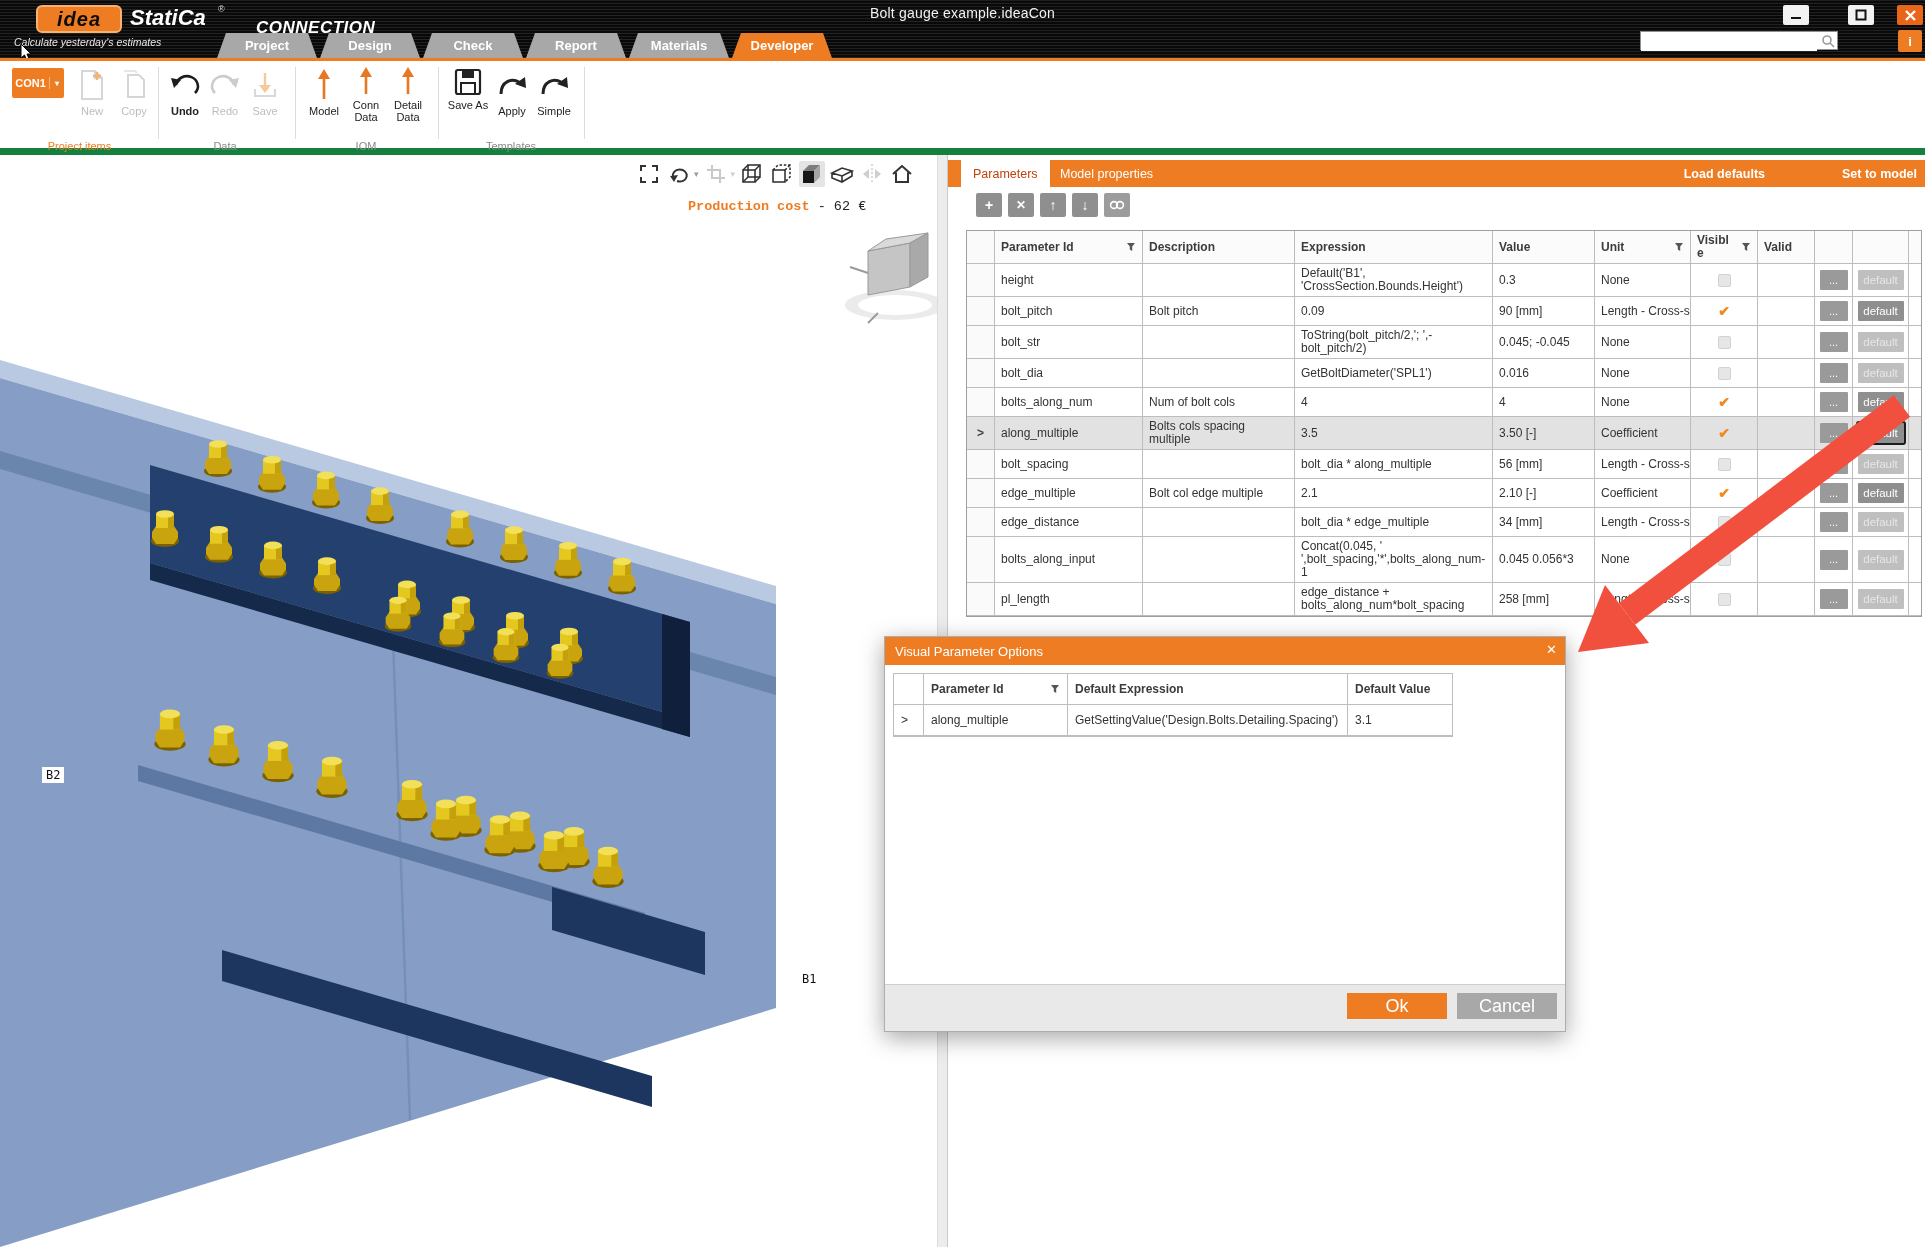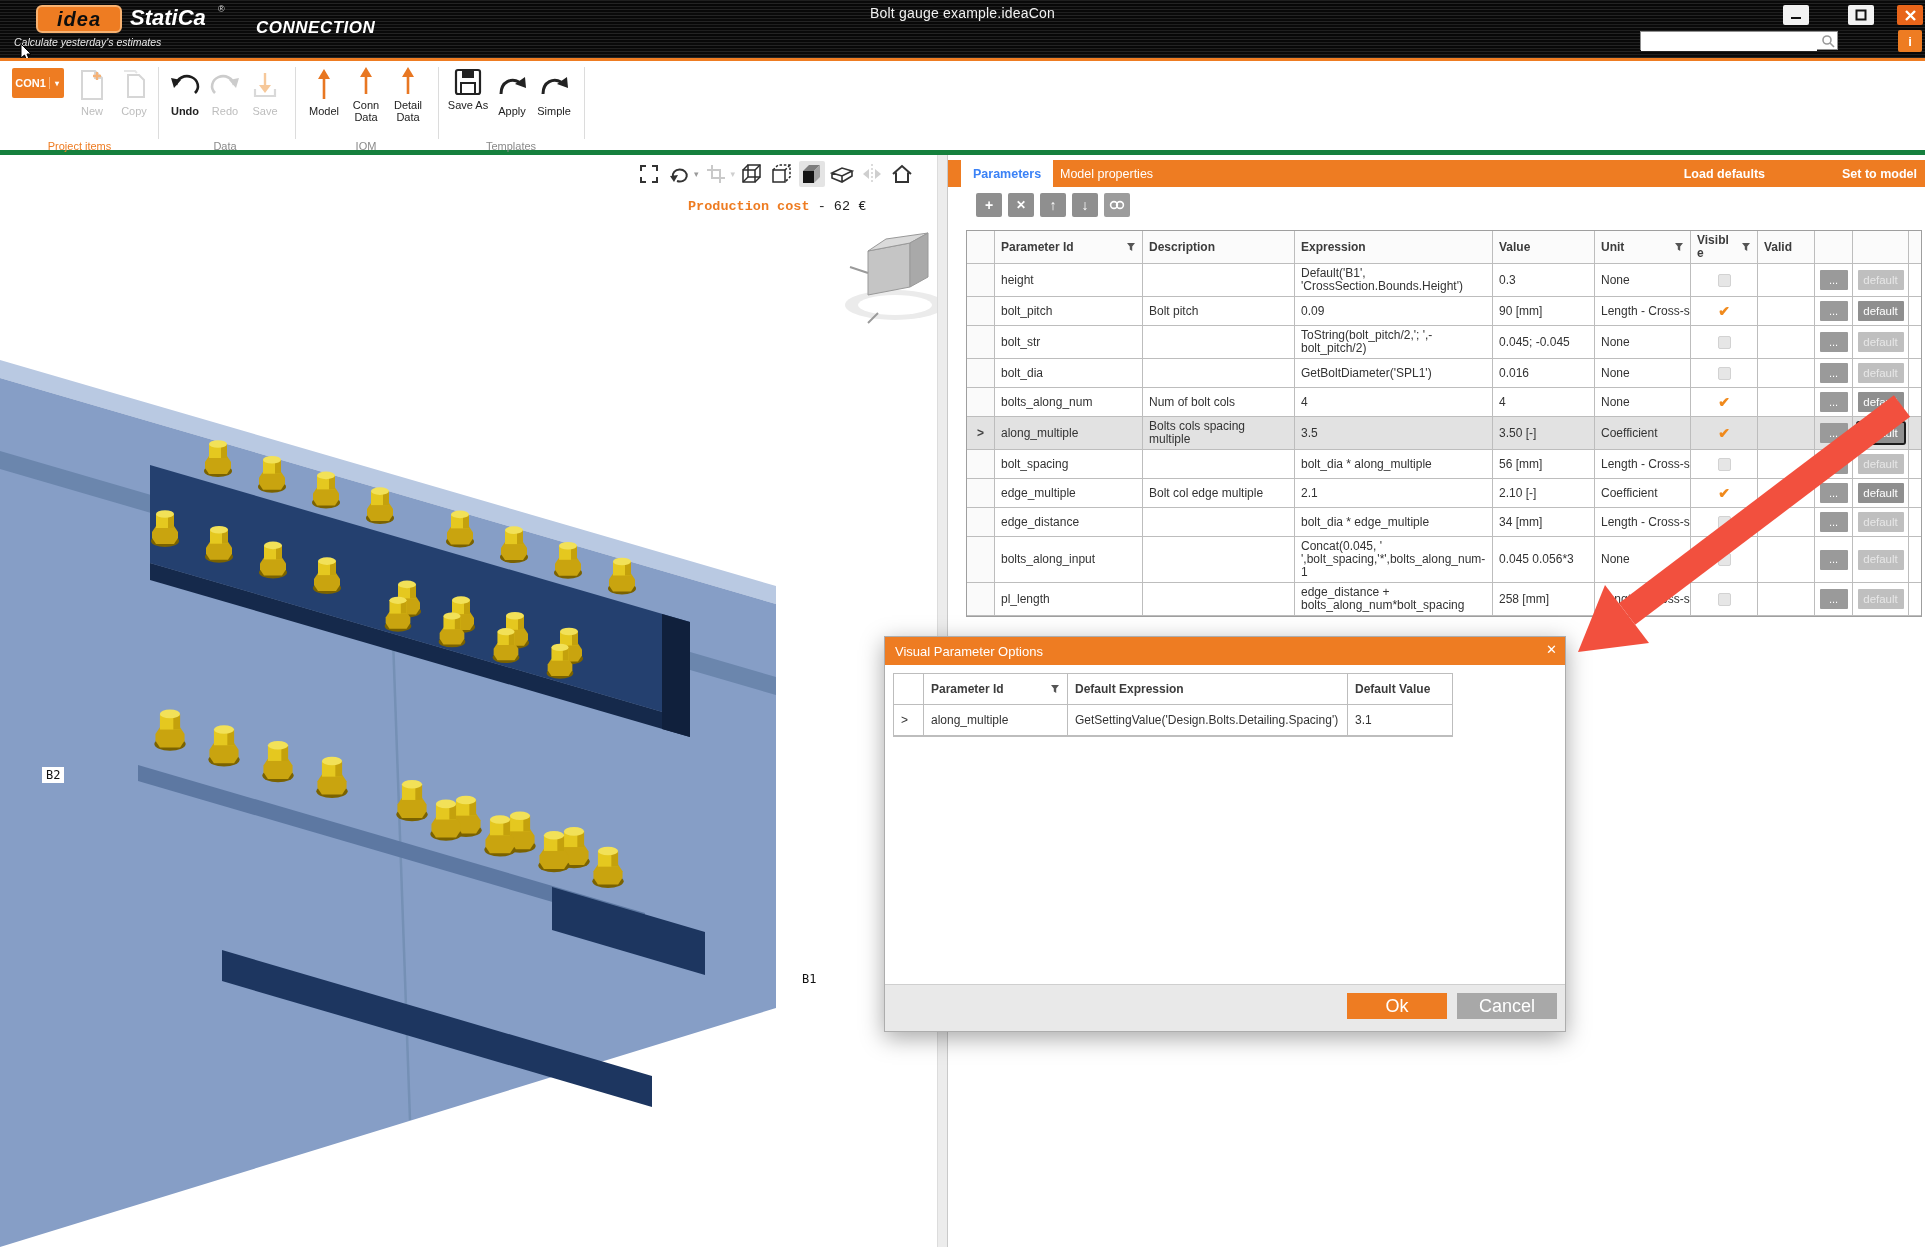--- a/index.html
+++ b/index.html
@@ -168,6 +168,14 @@
       <polygon points="1,0 1,14 4.5,11 7,17 9.5,16 7,10 11,10" fill="#fff" stroke="#000" stroke-width="1"></polygon>
     </svg>
 
+    <div id="ribbon-tabs">
+        <div class="rtab">Project</div>
+        <div class="rtab">Design</div>
+        <div class="rtab">Check</div>
+        <div class="rtab">Report</div>
+        <div class="rtab">Materials</div>
+        <div class="rtab active">Developer</div>
+      </div>
 
     <div id="search-box">
       <input type="text" value="" style="">

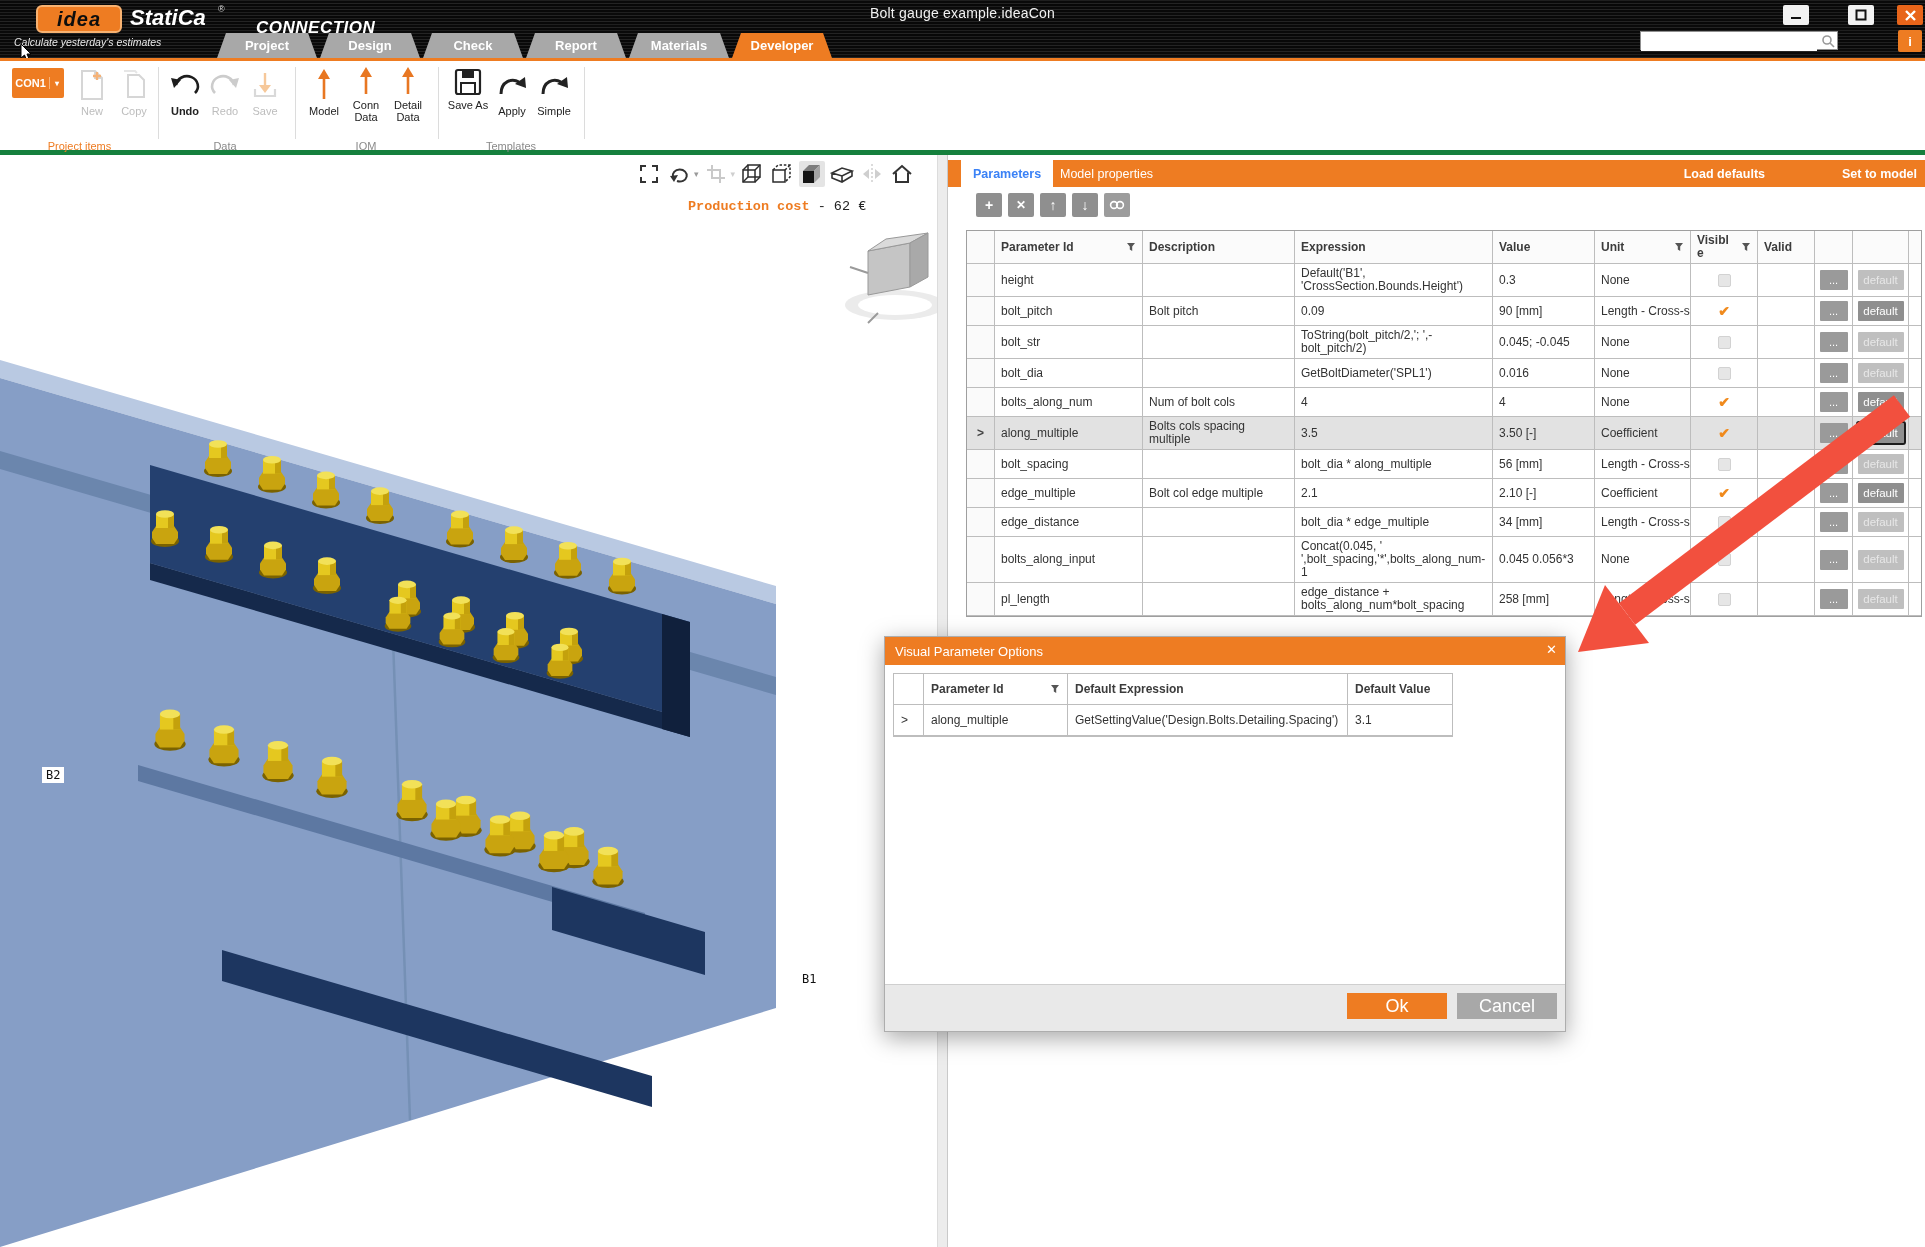--- a/index.html
+++ b/index.html
@@ -48,7 +48,7 @@
 
   
   #ribbon { position:absolute; left:0; top:61px; width:1925px; height:94px; background:#fff;
-    border-bottom:5px solid #15803d; }
+    border-bottom:7px solid #15803d; }
   #con-btn { position:absolute; left:12px; top:7px; width:52px; height:30px; background:#ee7c22;
     border-radius:2px; color:#fff; font-size:11px; font-weight:bold; display:flex;
     align-items:center; }

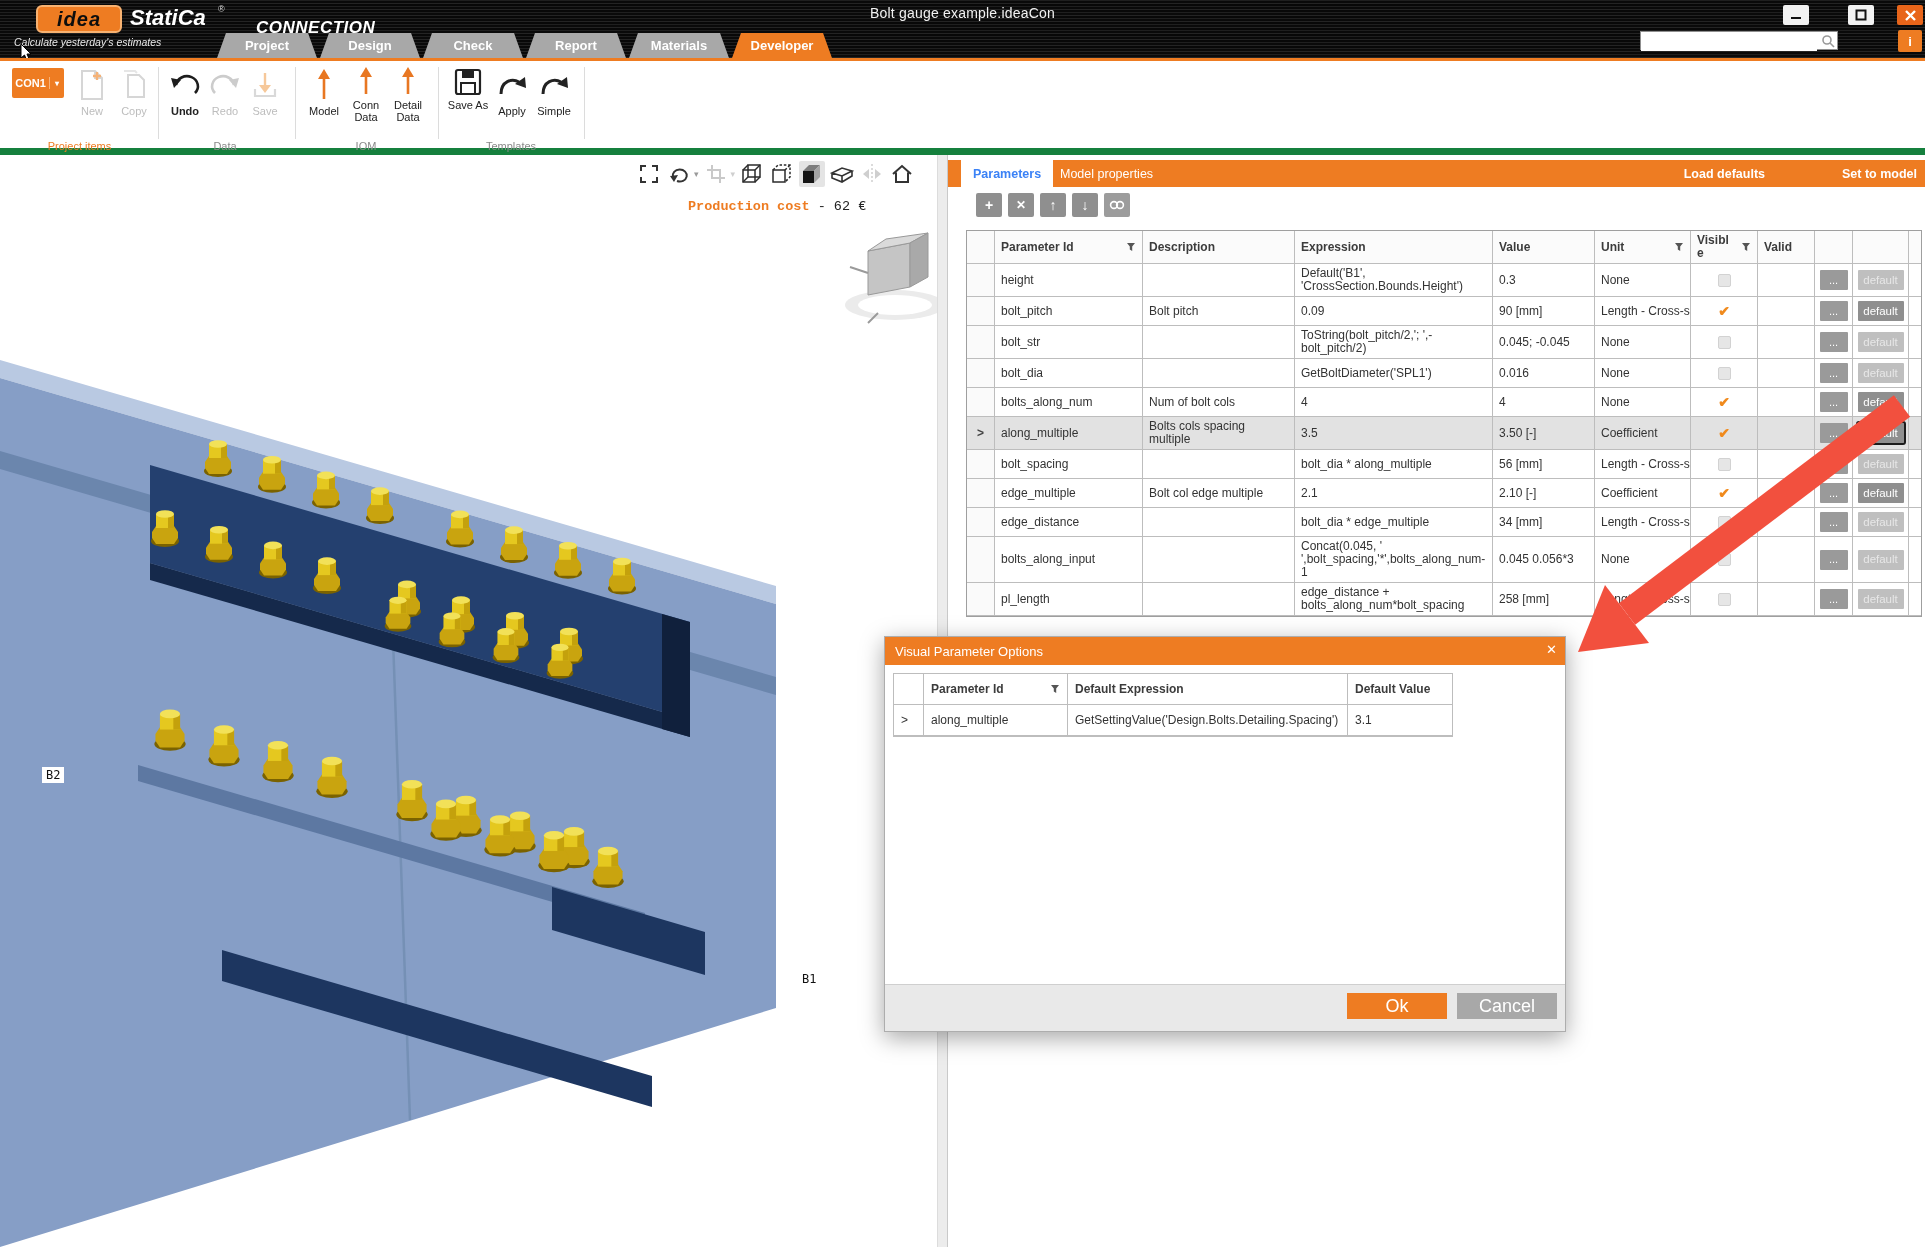--- a/index.html
+++ b/index.html
@@ -81,7 +81,7 @@
   #panel-bar { position:absolute; left:0; top:5px; width:977px; height:27px; background:#ee7c22; }
   .ptab { position:absolute; top:0; height:27px; padding:0 12px; display:flex; align-items:center;
     color:#fff; font-size:12.5px; cursor:default; }
-  .ptab.active { background:#fff; color:#3b82f6;font-weight:bold; }
+  .ptab.active { background:#fff; color:#c2410c; }
   .pbar-action { position:absolute; top:0; height:27px; display:flex; align-items:center;
     color:#fff; font-weight:bold; font-size:12.5px; cursor:default;text-align:center; }
   #ptoolbar { position:absolute; left:28px; top:38px; display:flex; gap:6px; }

